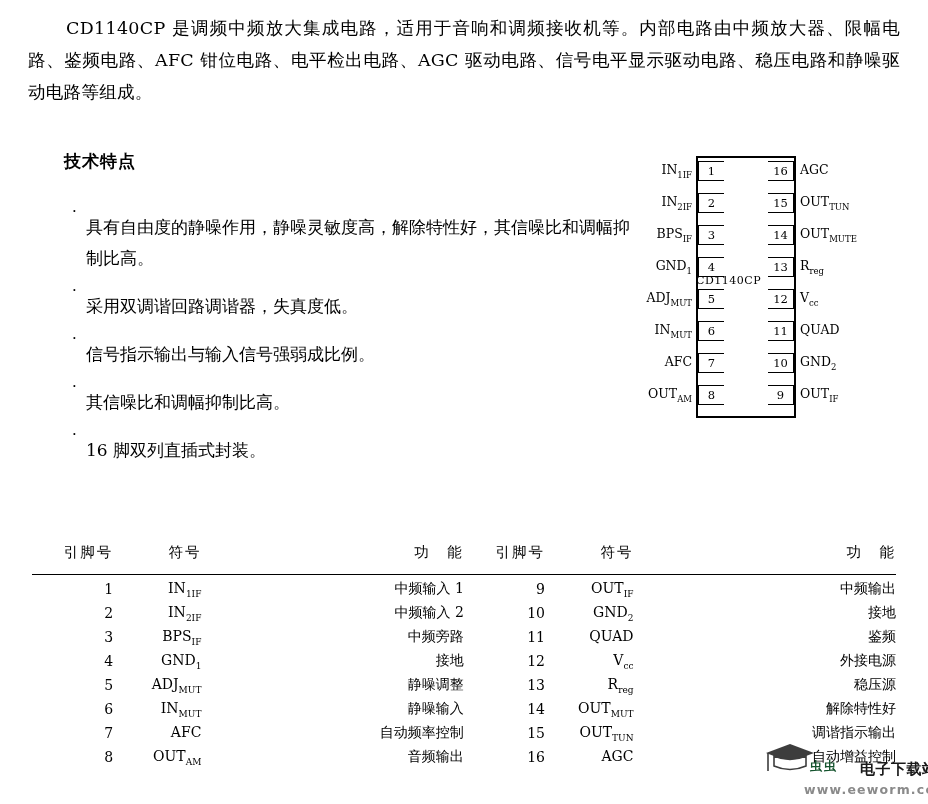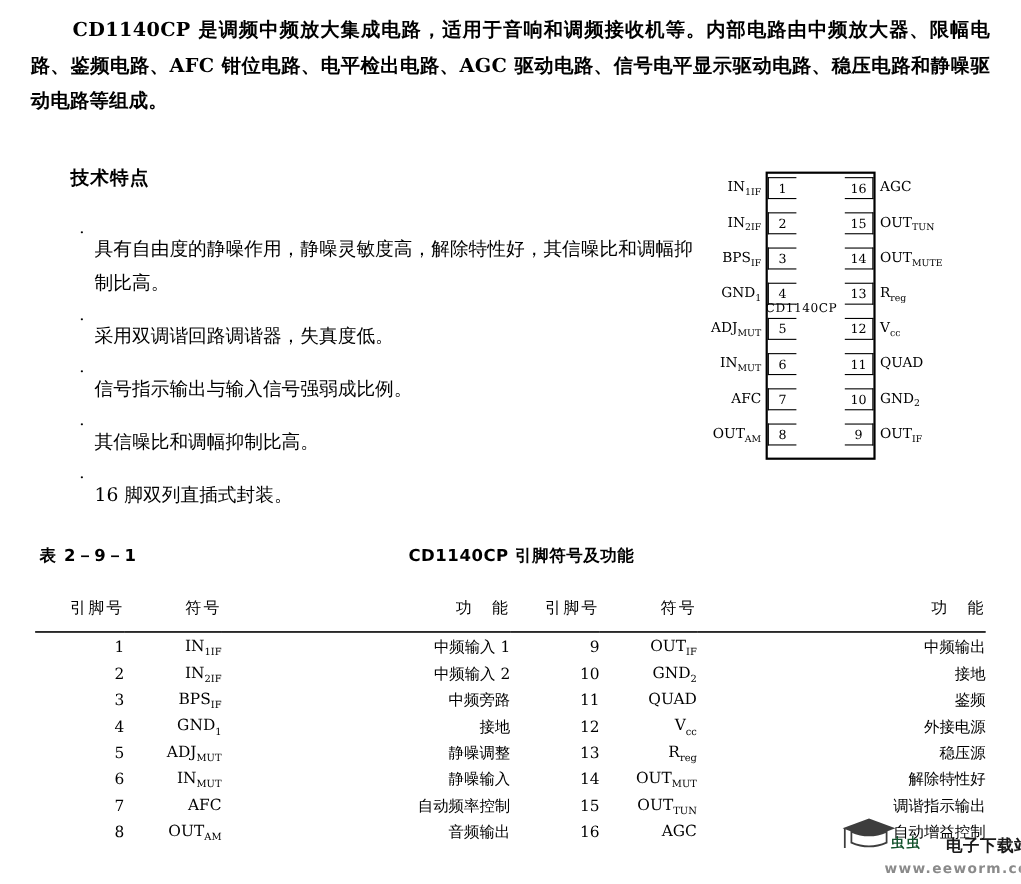--- a/index.html
+++ b/index.html
@@ -32,7 +32,6 @@
     text-indent: 38px;
     text-align: justify;
     font-family: "DejaVu Serif", "Liberation Serif", serif;
-    font-weight: bold;
   }
 
   

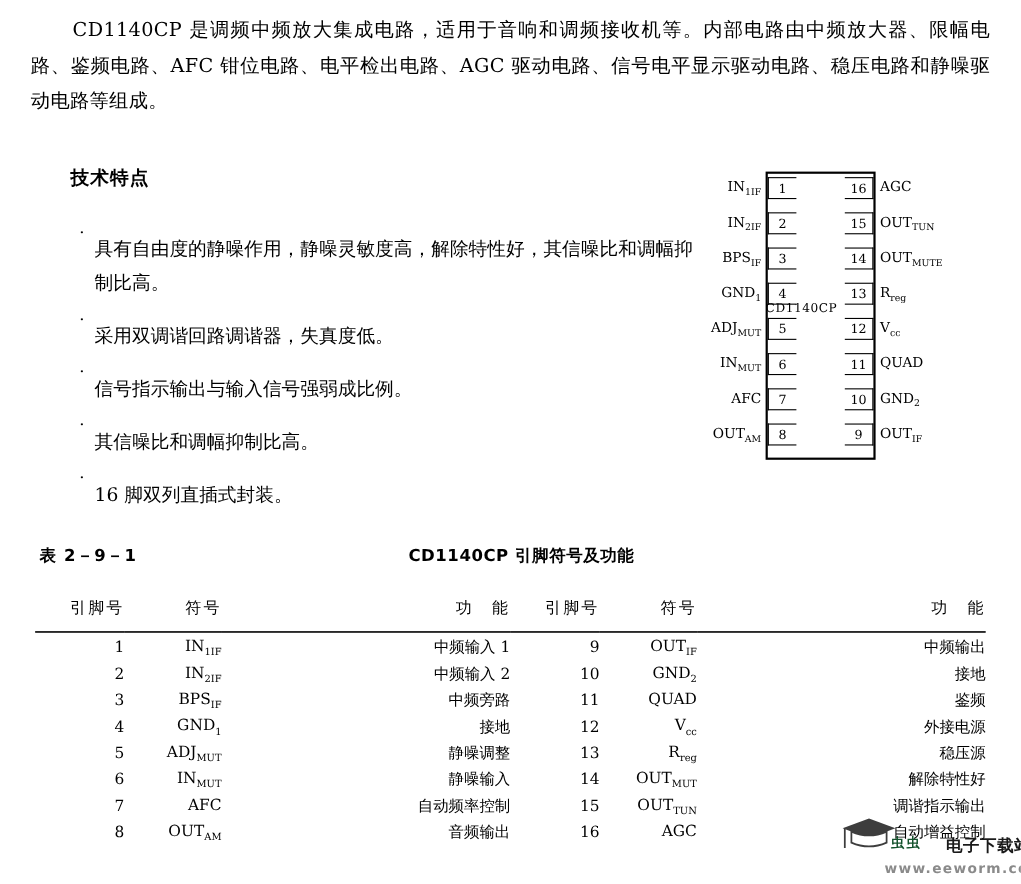--- a/index.html
+++ b/index.html
@@ -365,10 +365,6 @@
 
   </div>
 
-  <div class="table-caption-row">
-    <span class="table-number">表 2－9－1</span>
-    <span class="table-title">CD1140CP 引脚符号及功能</span>
-  </div>
 
   <table class="pin-table">
     <thead>

